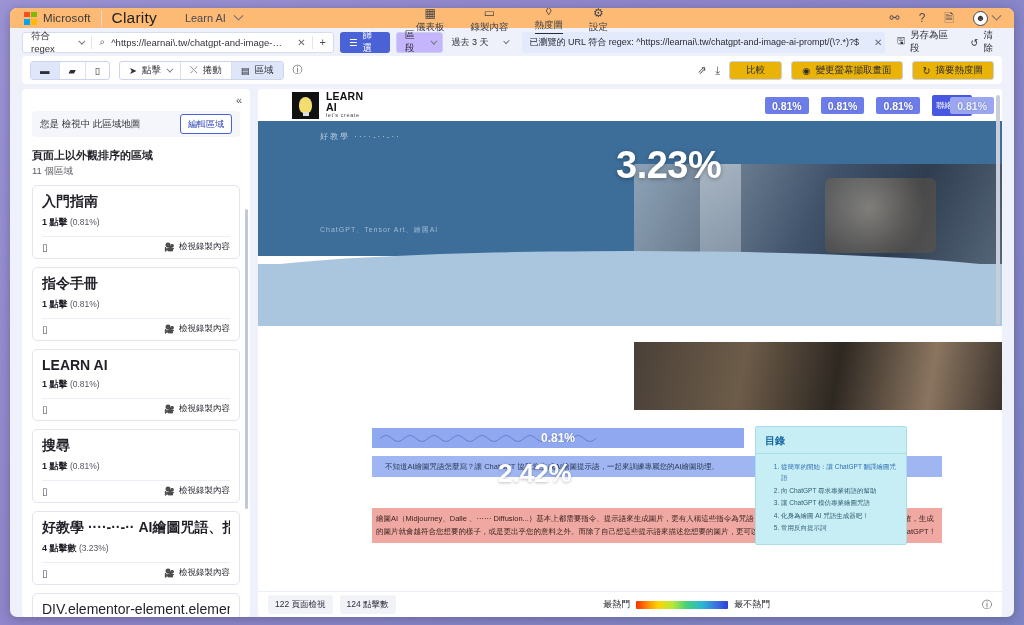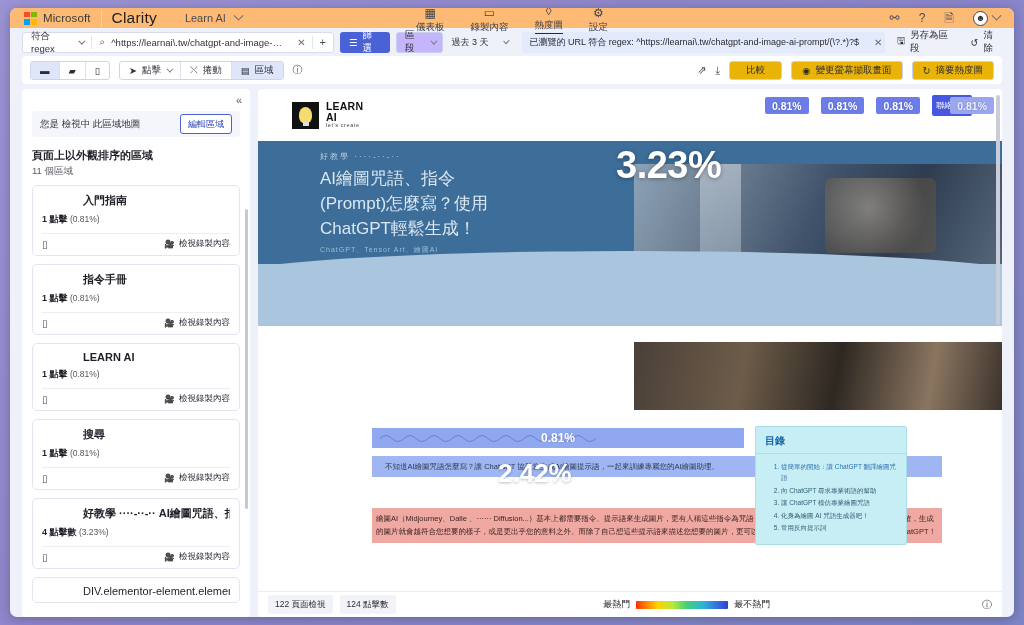--- a/index.html
+++ b/index.html
@@ -136,7 +136,7 @@
     display:flex; flex-direction:column; min-height:0; position:relative; overflow:hidden;
   }
   .page { flex:1; position:relative; overflow:hidden; background:#fff; }
-  .site-header { height:52px; background:#fff; display:flex; align-items:center; padding-left:34px; position:relative; }
+  .site-header { height:32px; background:#fff; display:flex; align-items:center; padding-left:34px; position:relative; }
   .logo-box { width:27px; height:27px; background:#111; display:flex; align-items:center; justify-content:center; }
   .bulb { width:13px; height:16px; background:#f2dd6e; border-radius:50% 50% 40% 40%; position:relative; }
   .bulb:after { content:''; position:absolute; left:3.5px; bottom:-3px; width:6px; height:4px; background:#ddd; }

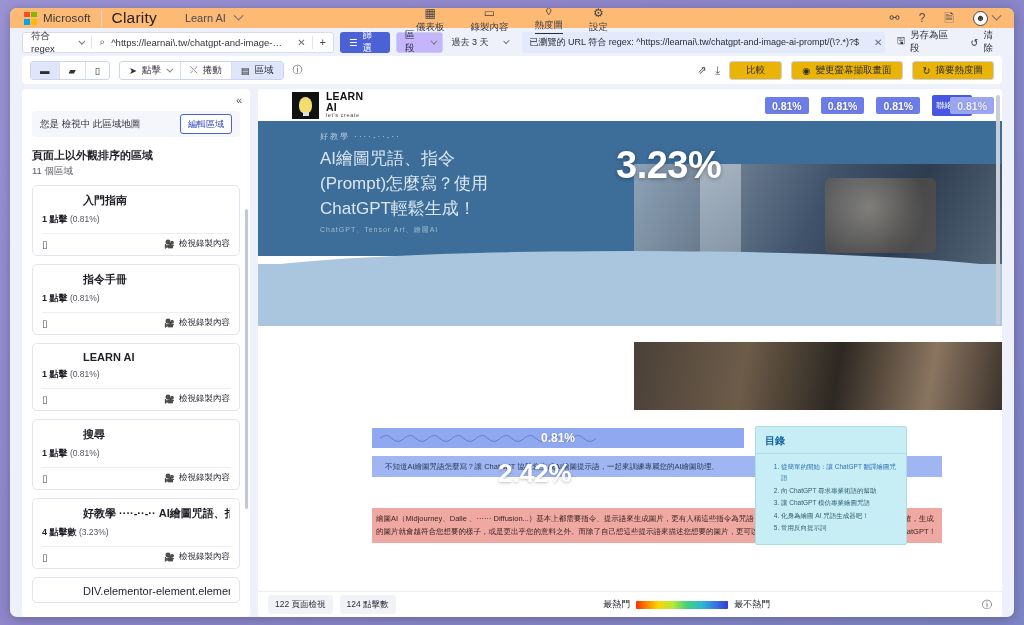--- a/index.html
+++ b/index.html
@@ -474,9 +474,6 @@
 
         <div class="hero">
           <div class="hero-kicker">好教學 ····-··-··</div>
-          <div class="hero-h1" style="white-space:pre-line">AI繪圖咒語、指令
-(Prompt)怎麼寫？使用
-ChatGPT輕鬆生成！</div>
           <div class="hero-sub">ChatGPT、Tensor Art、繪圖AI</div>
         </div>
         <div class="hero-img"></div>

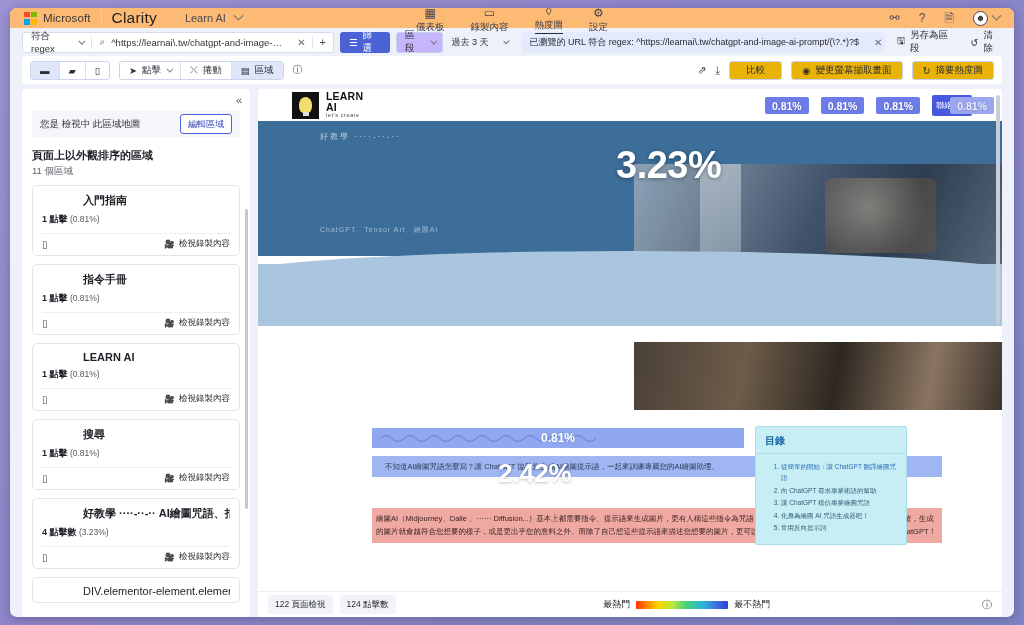--- a/index.html
+++ b/index.html
@@ -122,7 +122,7 @@
     border:1px solid #e2e5f0; border-radius:5px; background:#fff;
     padding:7px 9px 5px; margin-bottom:8px;
   }
-  .card-t { font-size:11px; font-weight:700; color:#1f1f27; white-space:nowrap; overflow:hidden; text-overflow:clip;margin-left:41px; }
+  .card-t { font-size:14px; font-weight:700; color:#1f1f27; white-space:nowrap; overflow:hidden; text-overflow:clip; }
   .card-s { font-size:8.5px; color:#55555f; margin-top:5px; }
   .card-s b { color:#1f1f27; font-weight:700; font-size:9px; }
   .card-div { height:1px; background:#eceef5; margin:7px 0 4px; }

